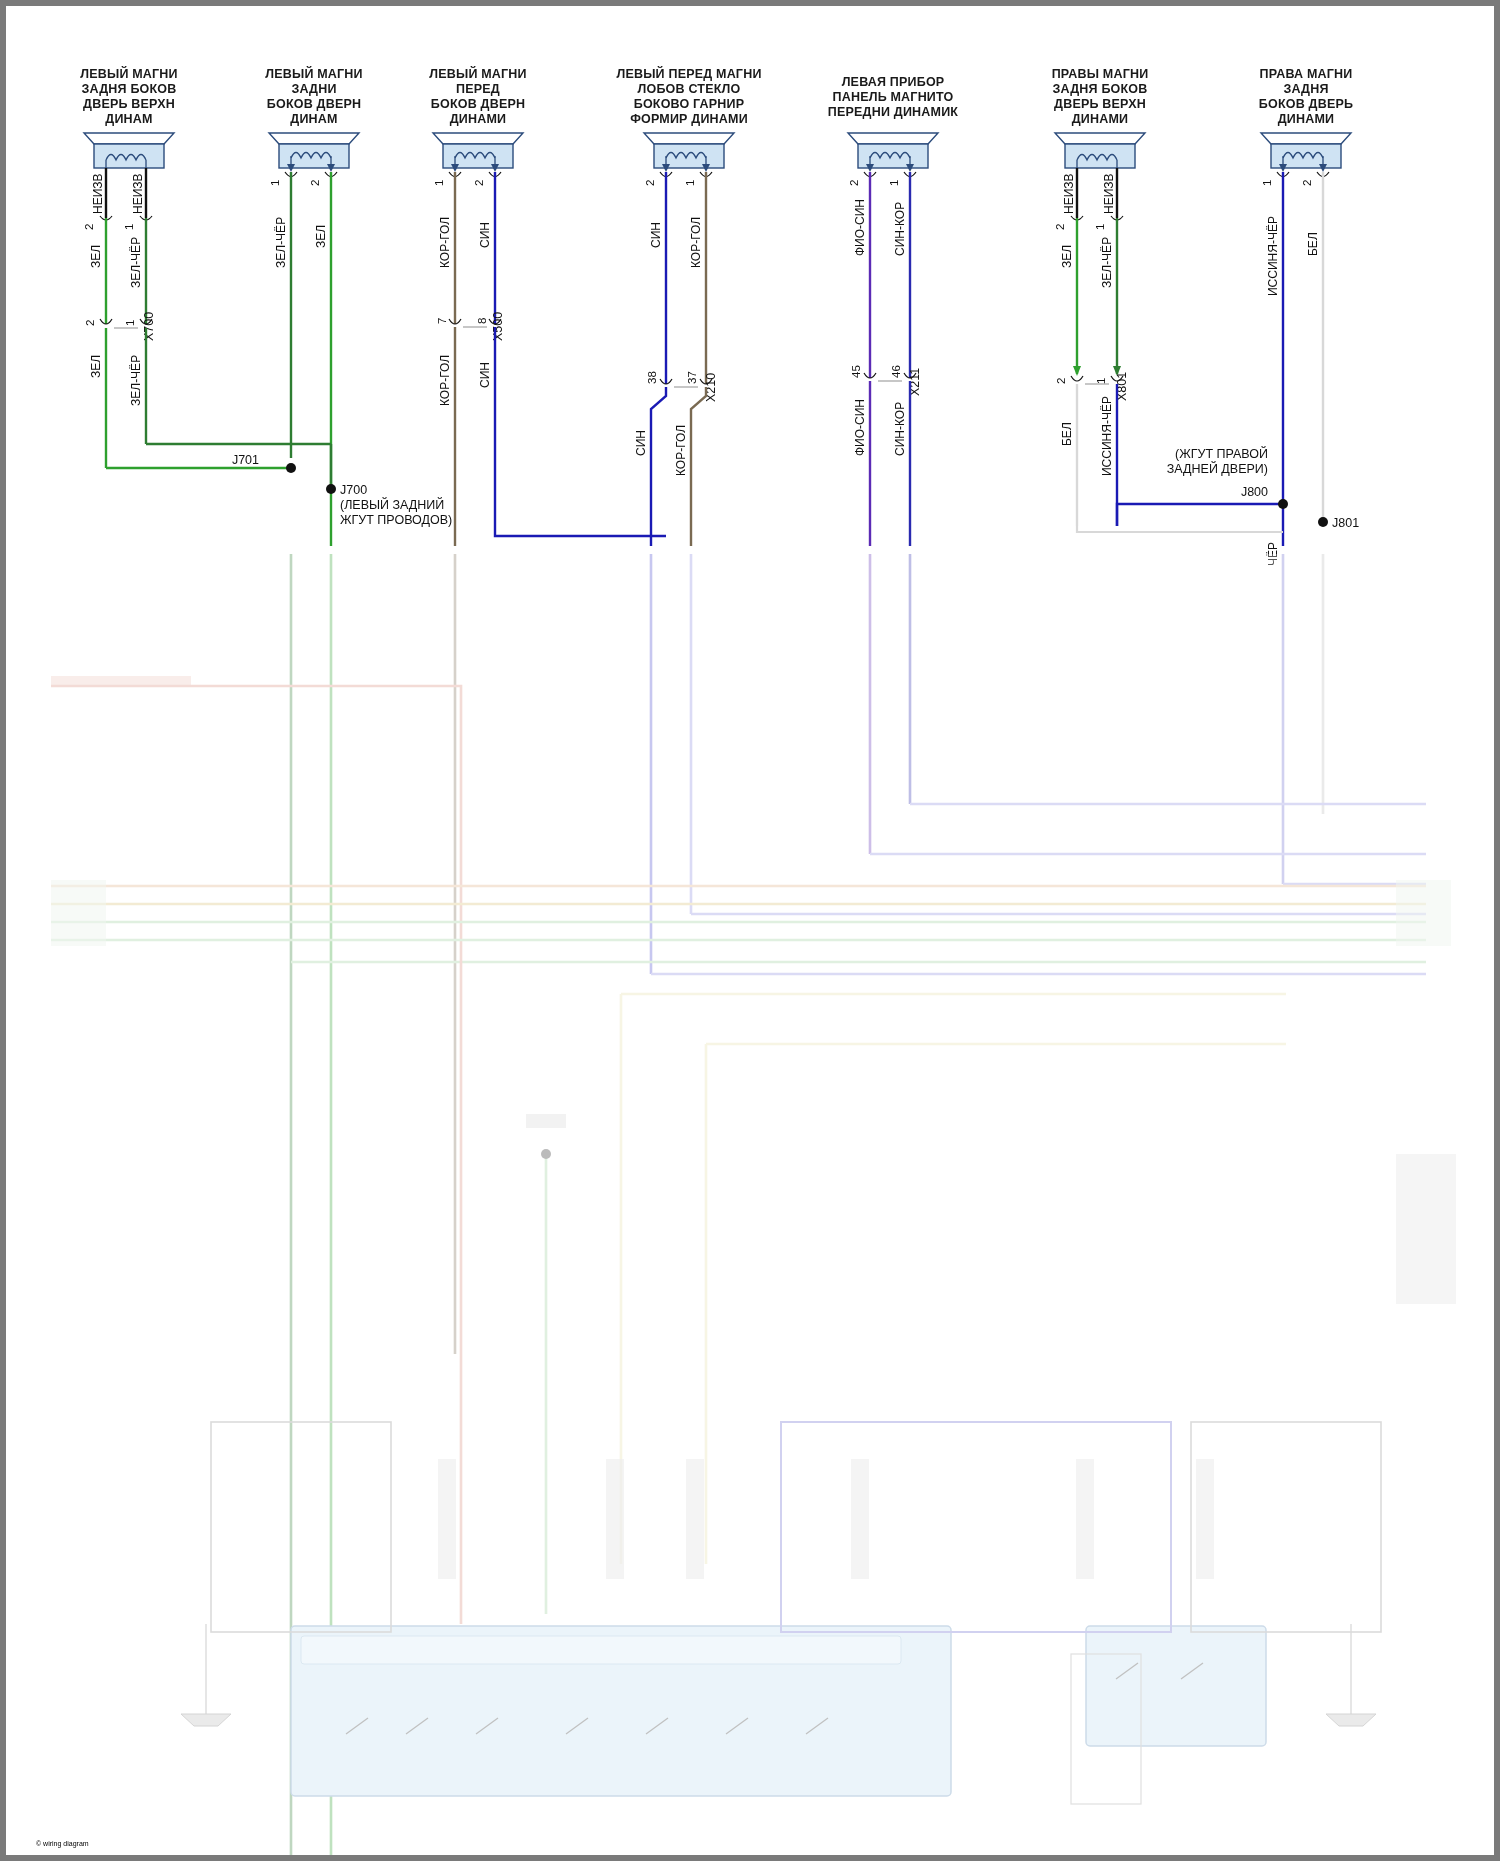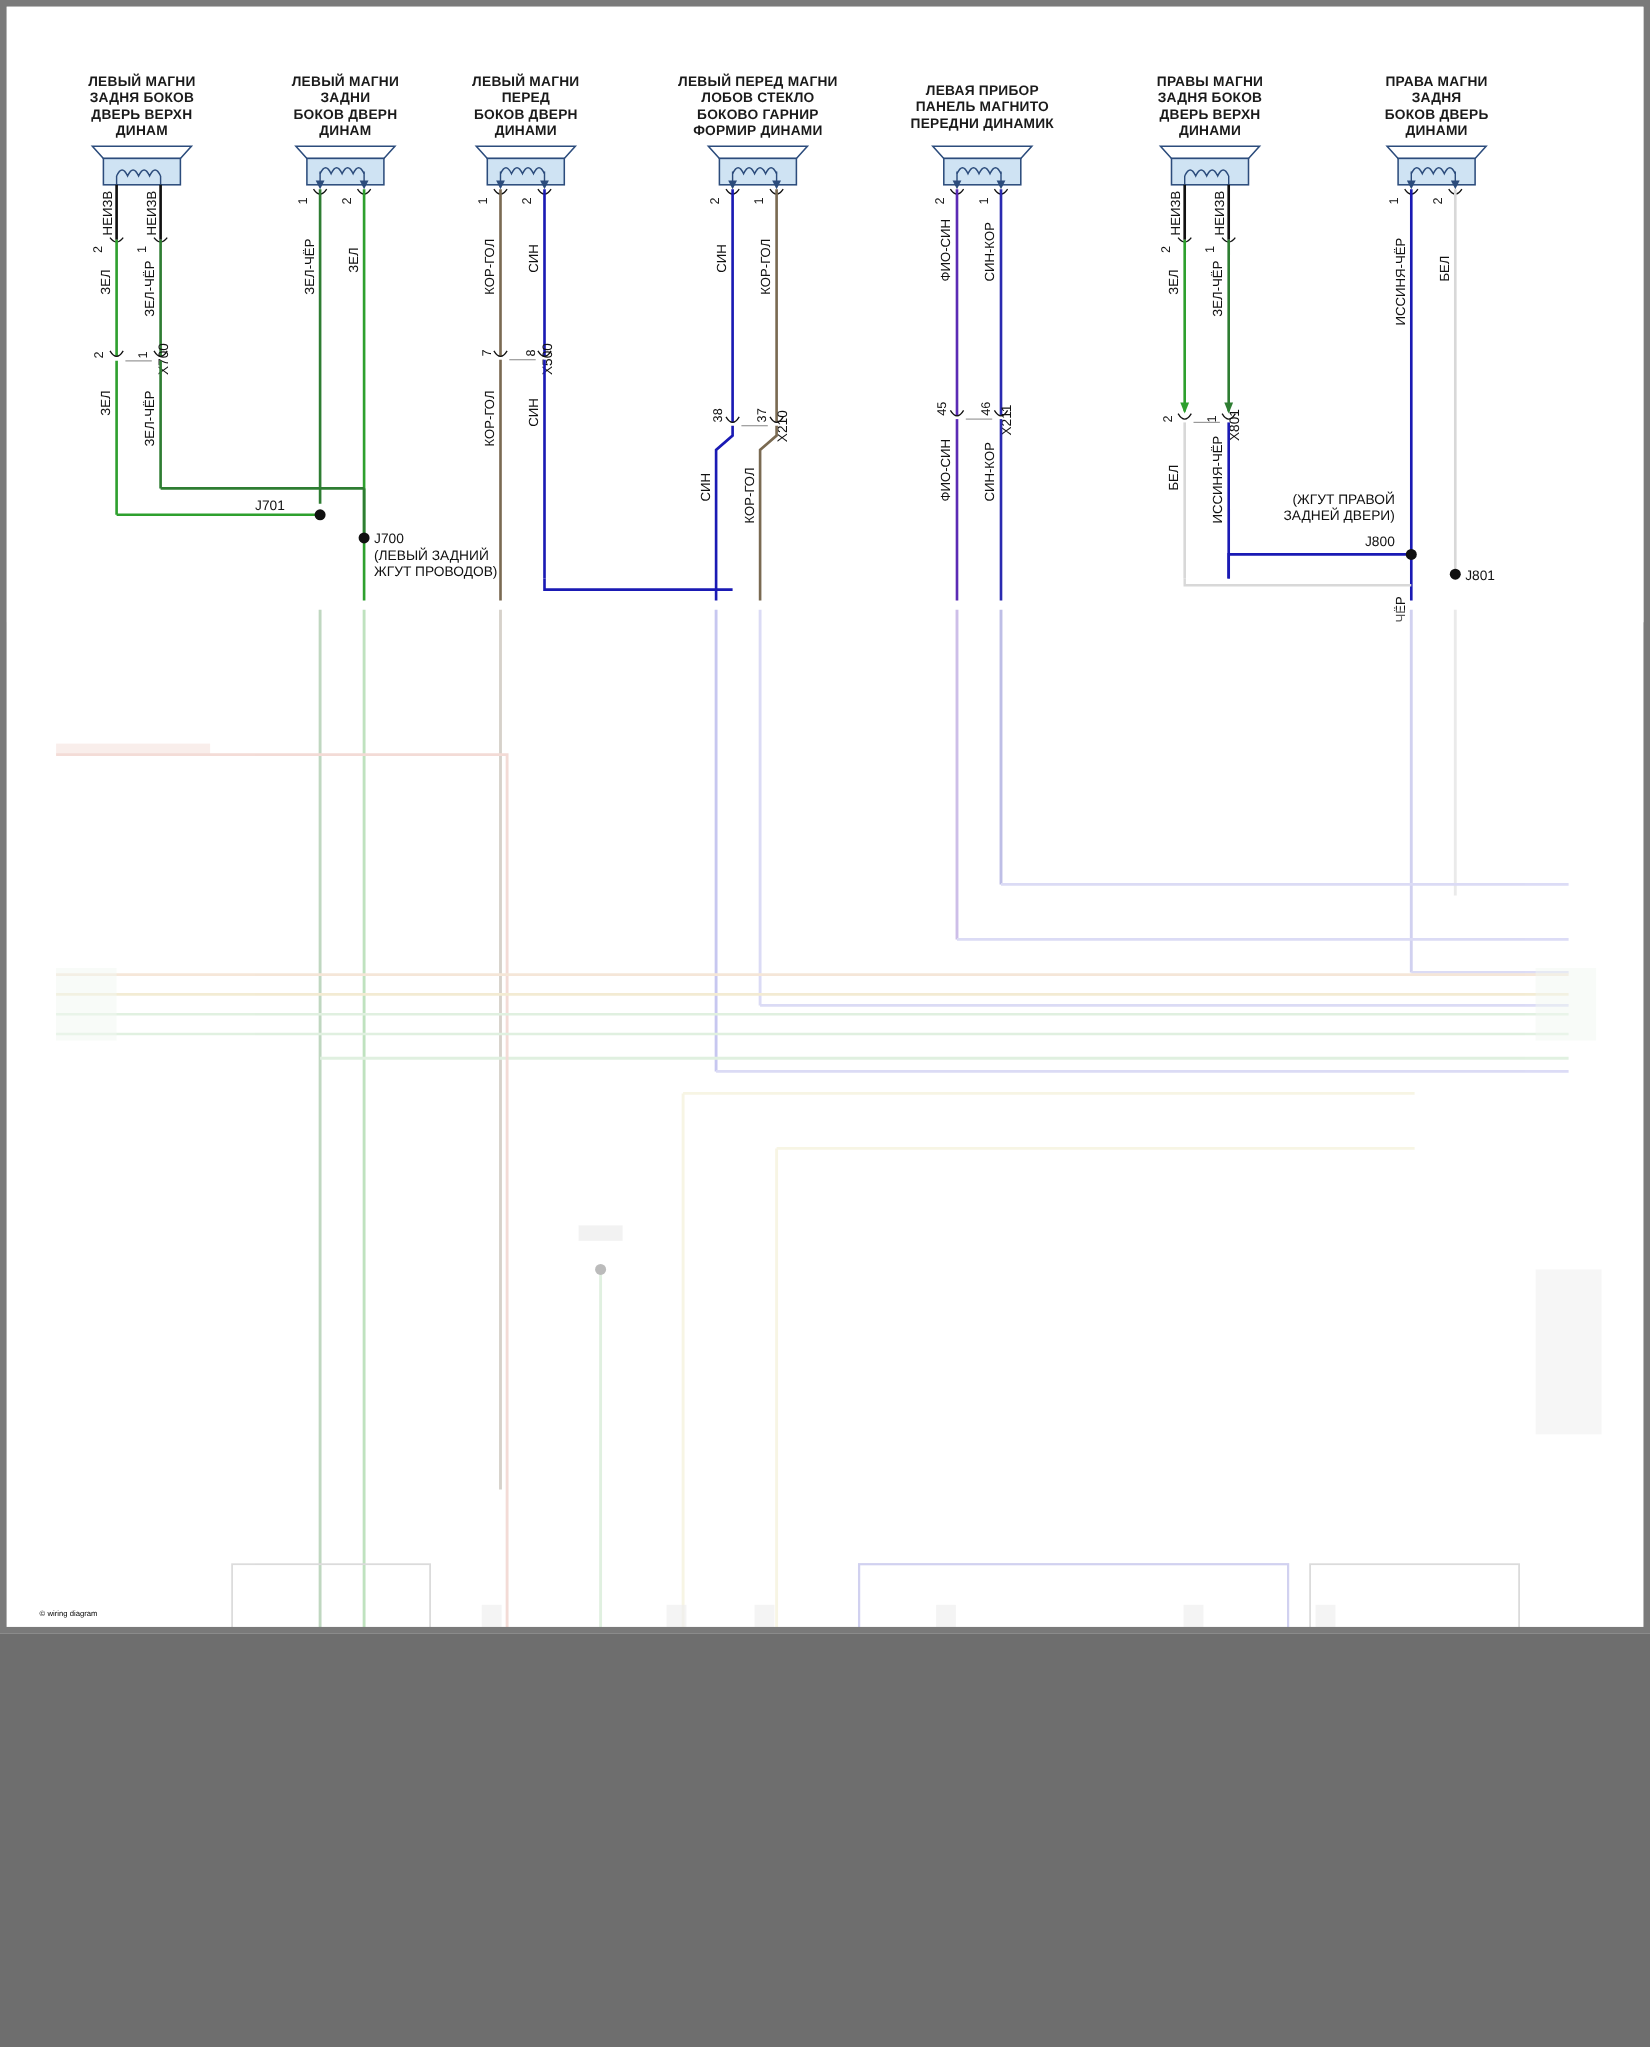--- a/index.html
+++ b/index.html
@@ -3,7 +3,7 @@
 <meta charset="utf-8">
 <style>
   html,body{margin:0;padding:0;background:#6e6e6e;}
-  #page{position:relative;width:1500px;height:1485px;background:#fff;overflow:hidden;
+  #page{position:relative;width:1500px;height:1861px;background:#fff;overflow:hidden;
         font-family:"Liberation Sans",sans-serif;border:6px solid #7a7a7a;box-sizing:border-box;}
   #top-layer{position:absolute;left:0;top:0;width:1500px;height:560px;}
   #bottom-layer{position:absolute;left:0;top:548px;width:1500px;height:1313px;opacity:.30;}

